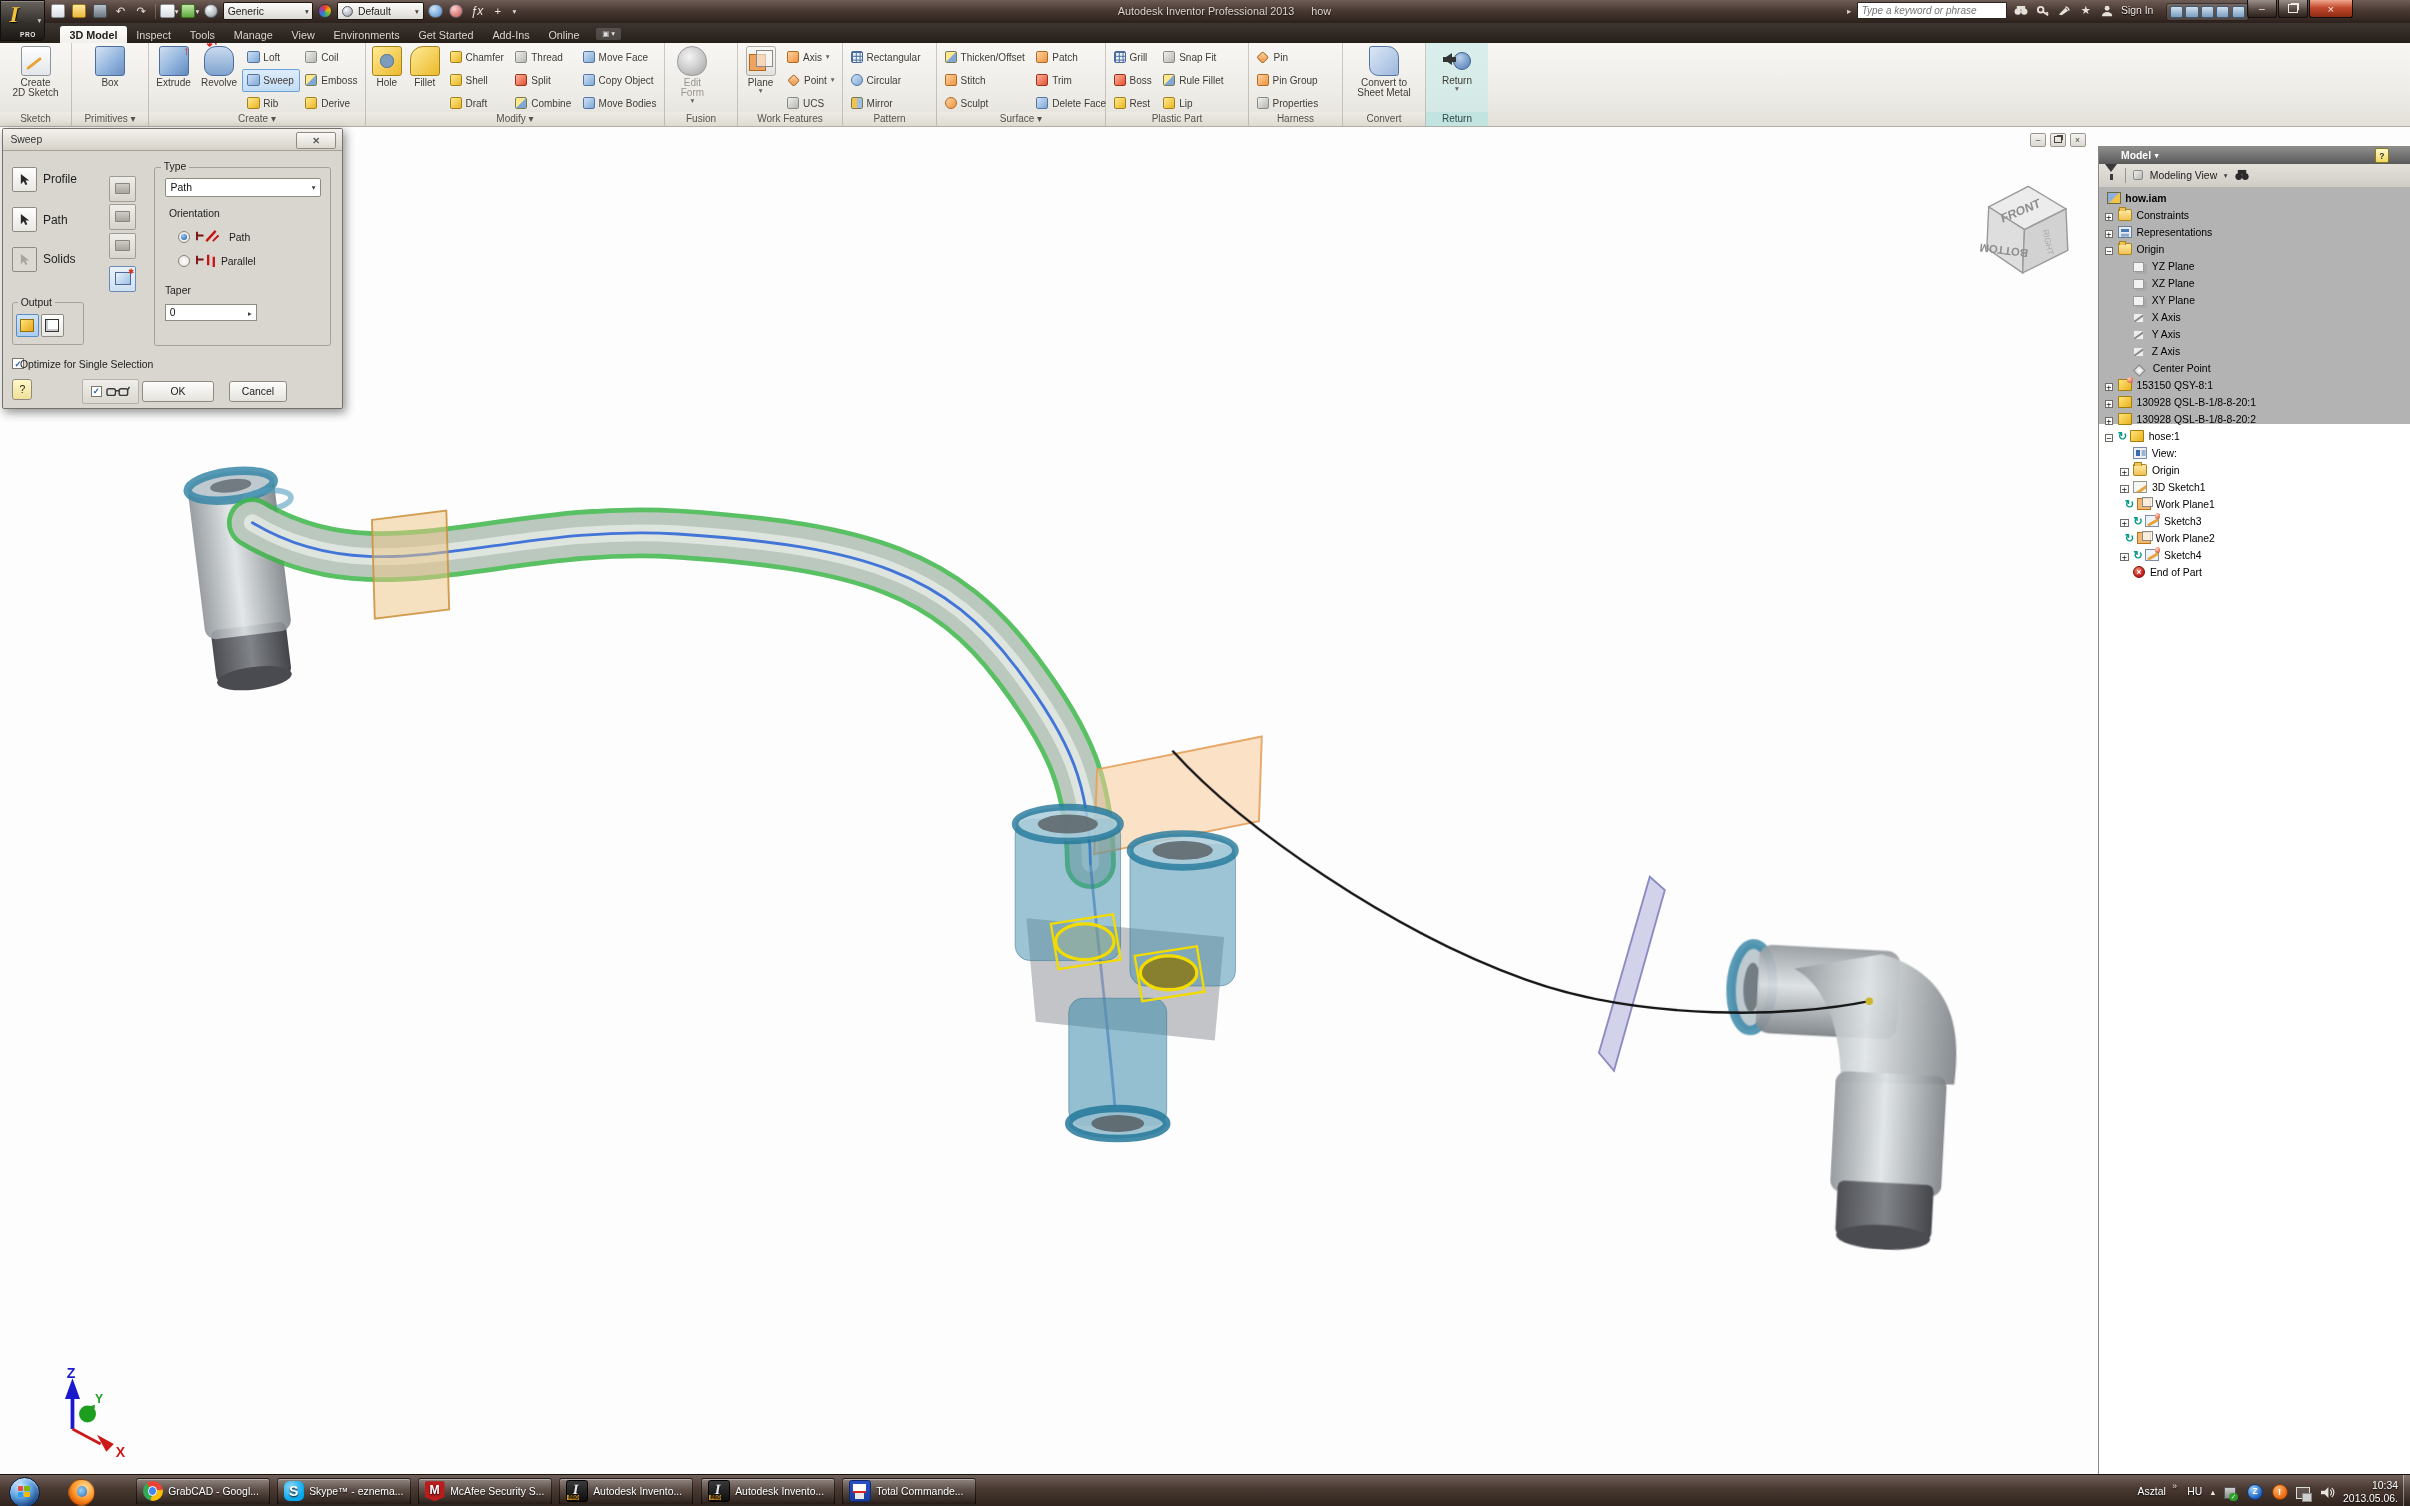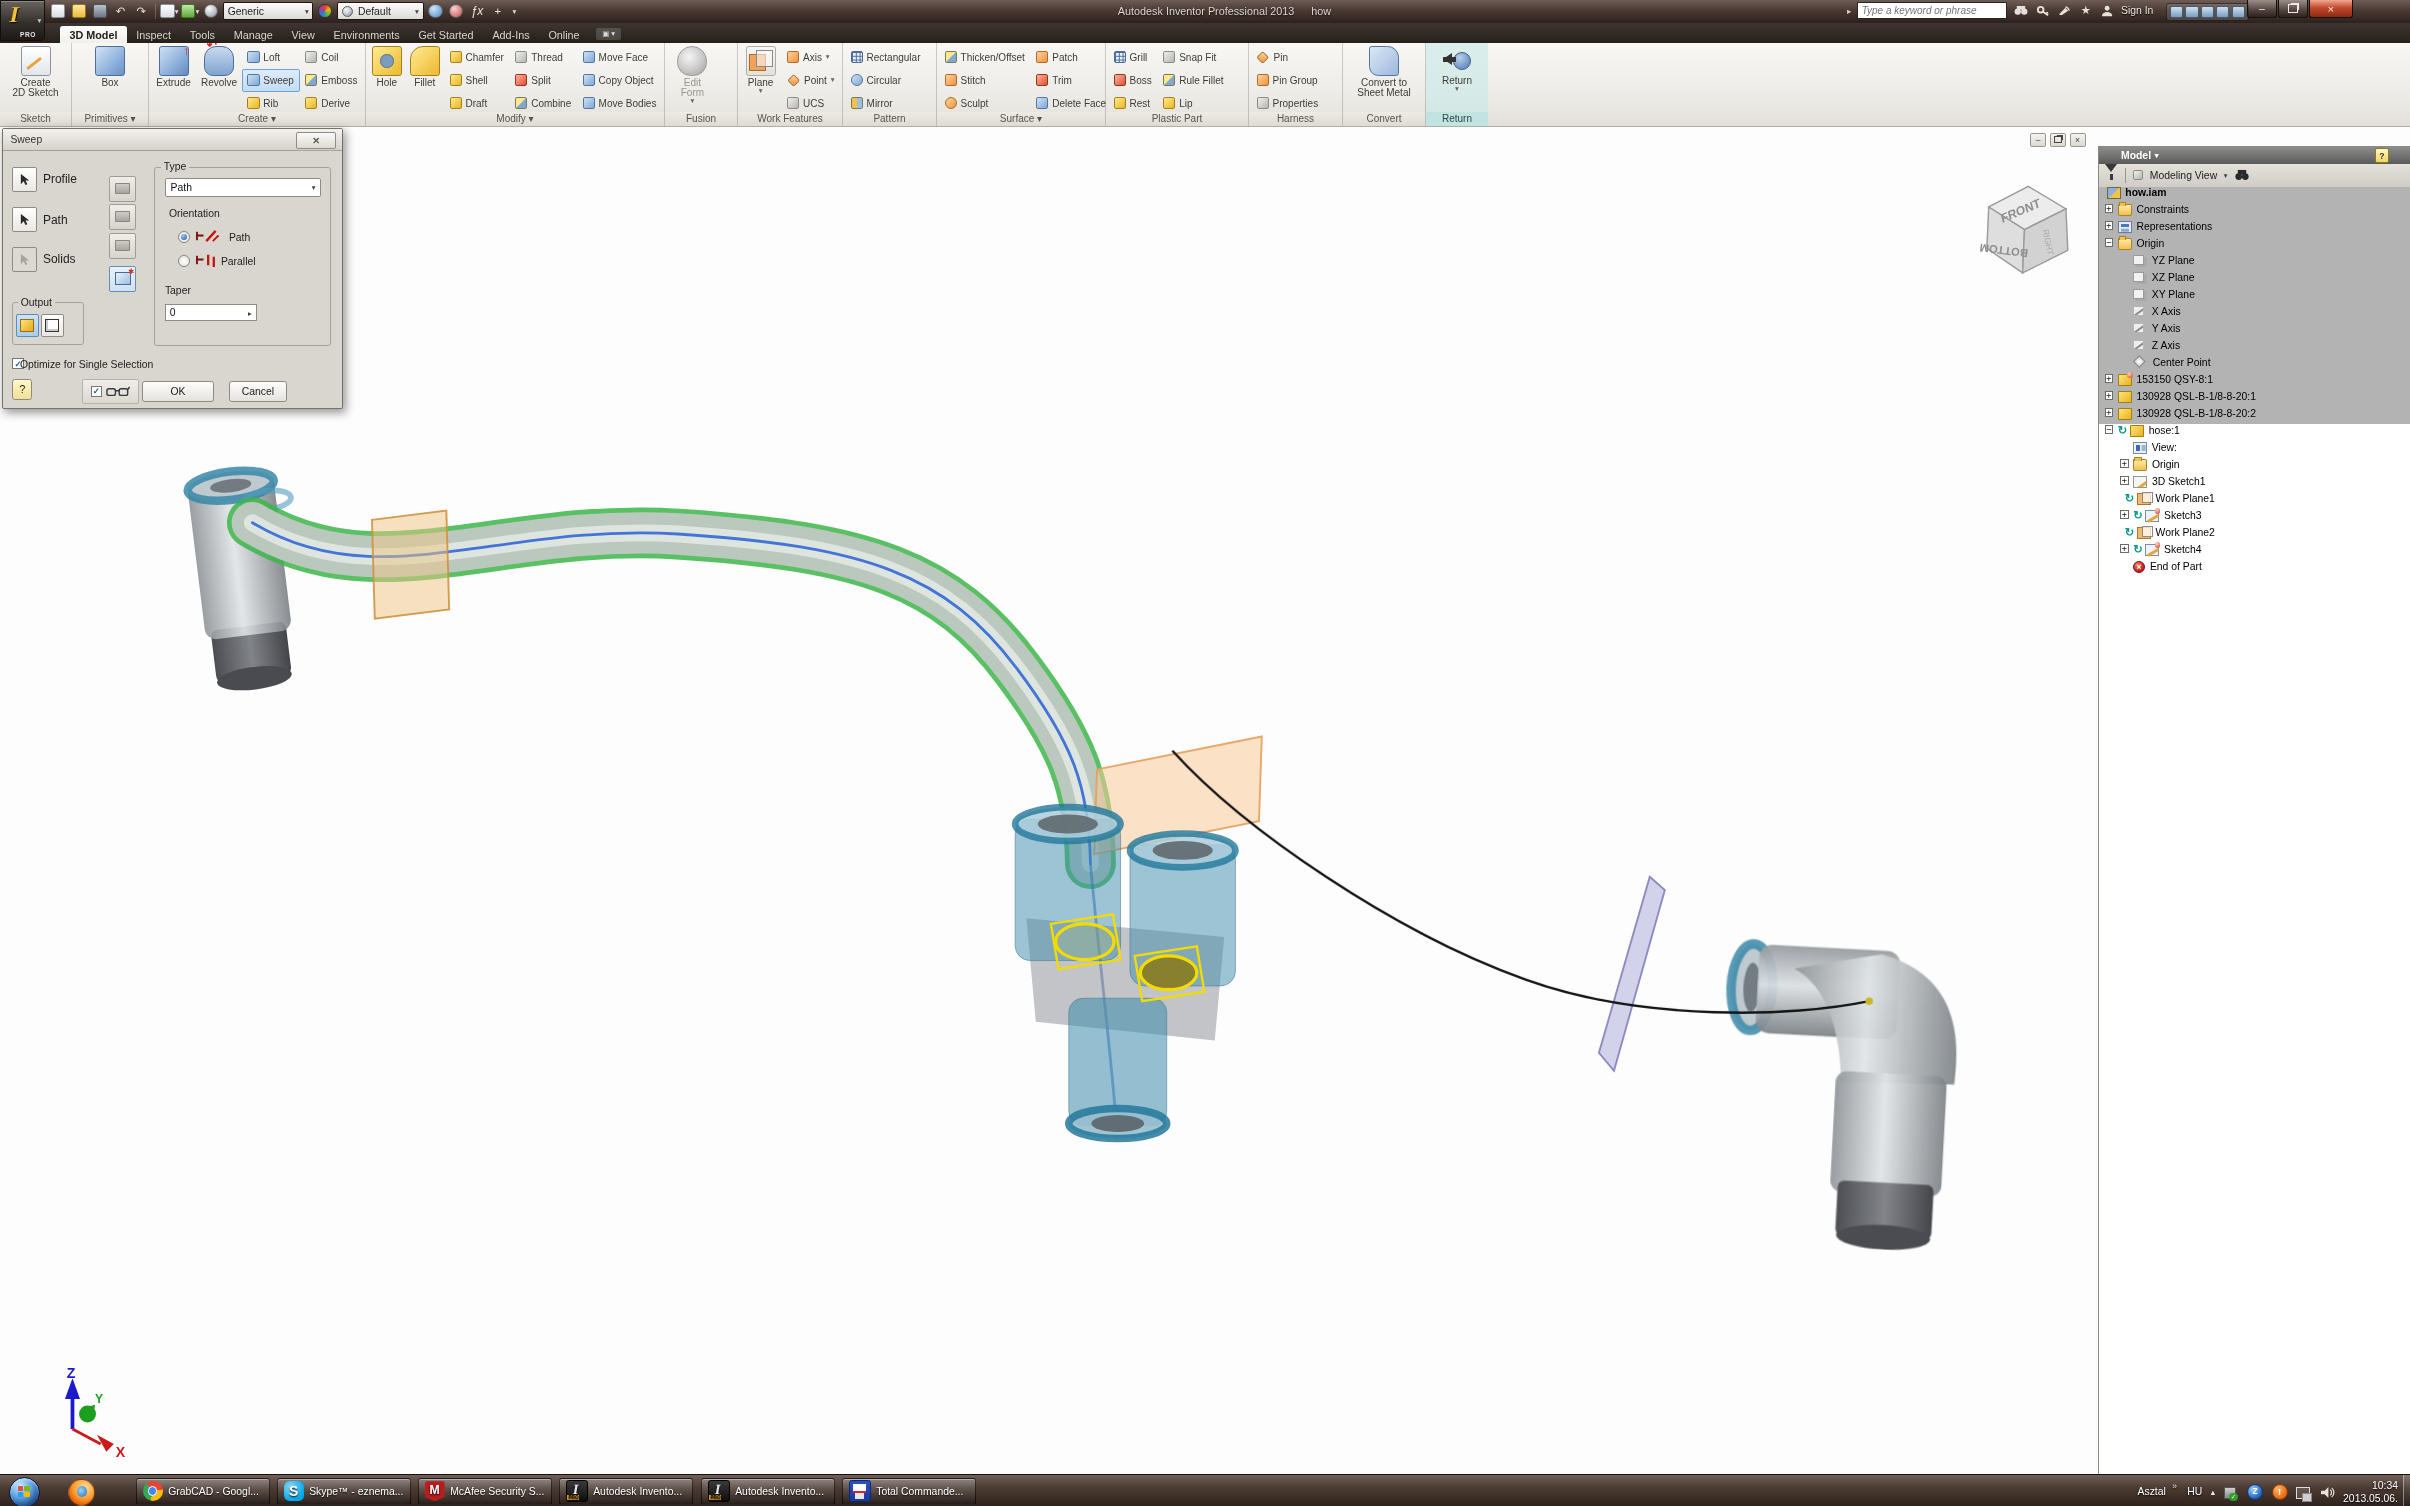--- a/index.html
+++ b/index.html
@@ -176,7 +176,7 @@
   .vsep{width:0.9px;height:15px;background:#9a968e}
   .b-tree{position:absolute;left:0;right:0;top:40px;bottom:0;background:#fff;overflow:hidden}
   .grayzone{position:absolute;left:0;right:0;top:0;height:237px;background:#b3b3b3}
-  .trow{height:17px;display:flex;align-items:flex-start;font-size:10.4px;color:#000;position:relative}
+  .trow{height:17px;display:flex;align-items:flex-end;font-size:10.4px;color:#000;position:relative}
   .trow.bold{font-weight:bold}
   .lvl0{padding-left:3.8px}.lvl1{padding-left:5.6px}.lvl2{padding-left:21px}
   .exp{width:8.5px;height:8.5px;box-sizing:border-box;border:0.9px solid #6e6a64;background:#fdfdfd;color:#222;

